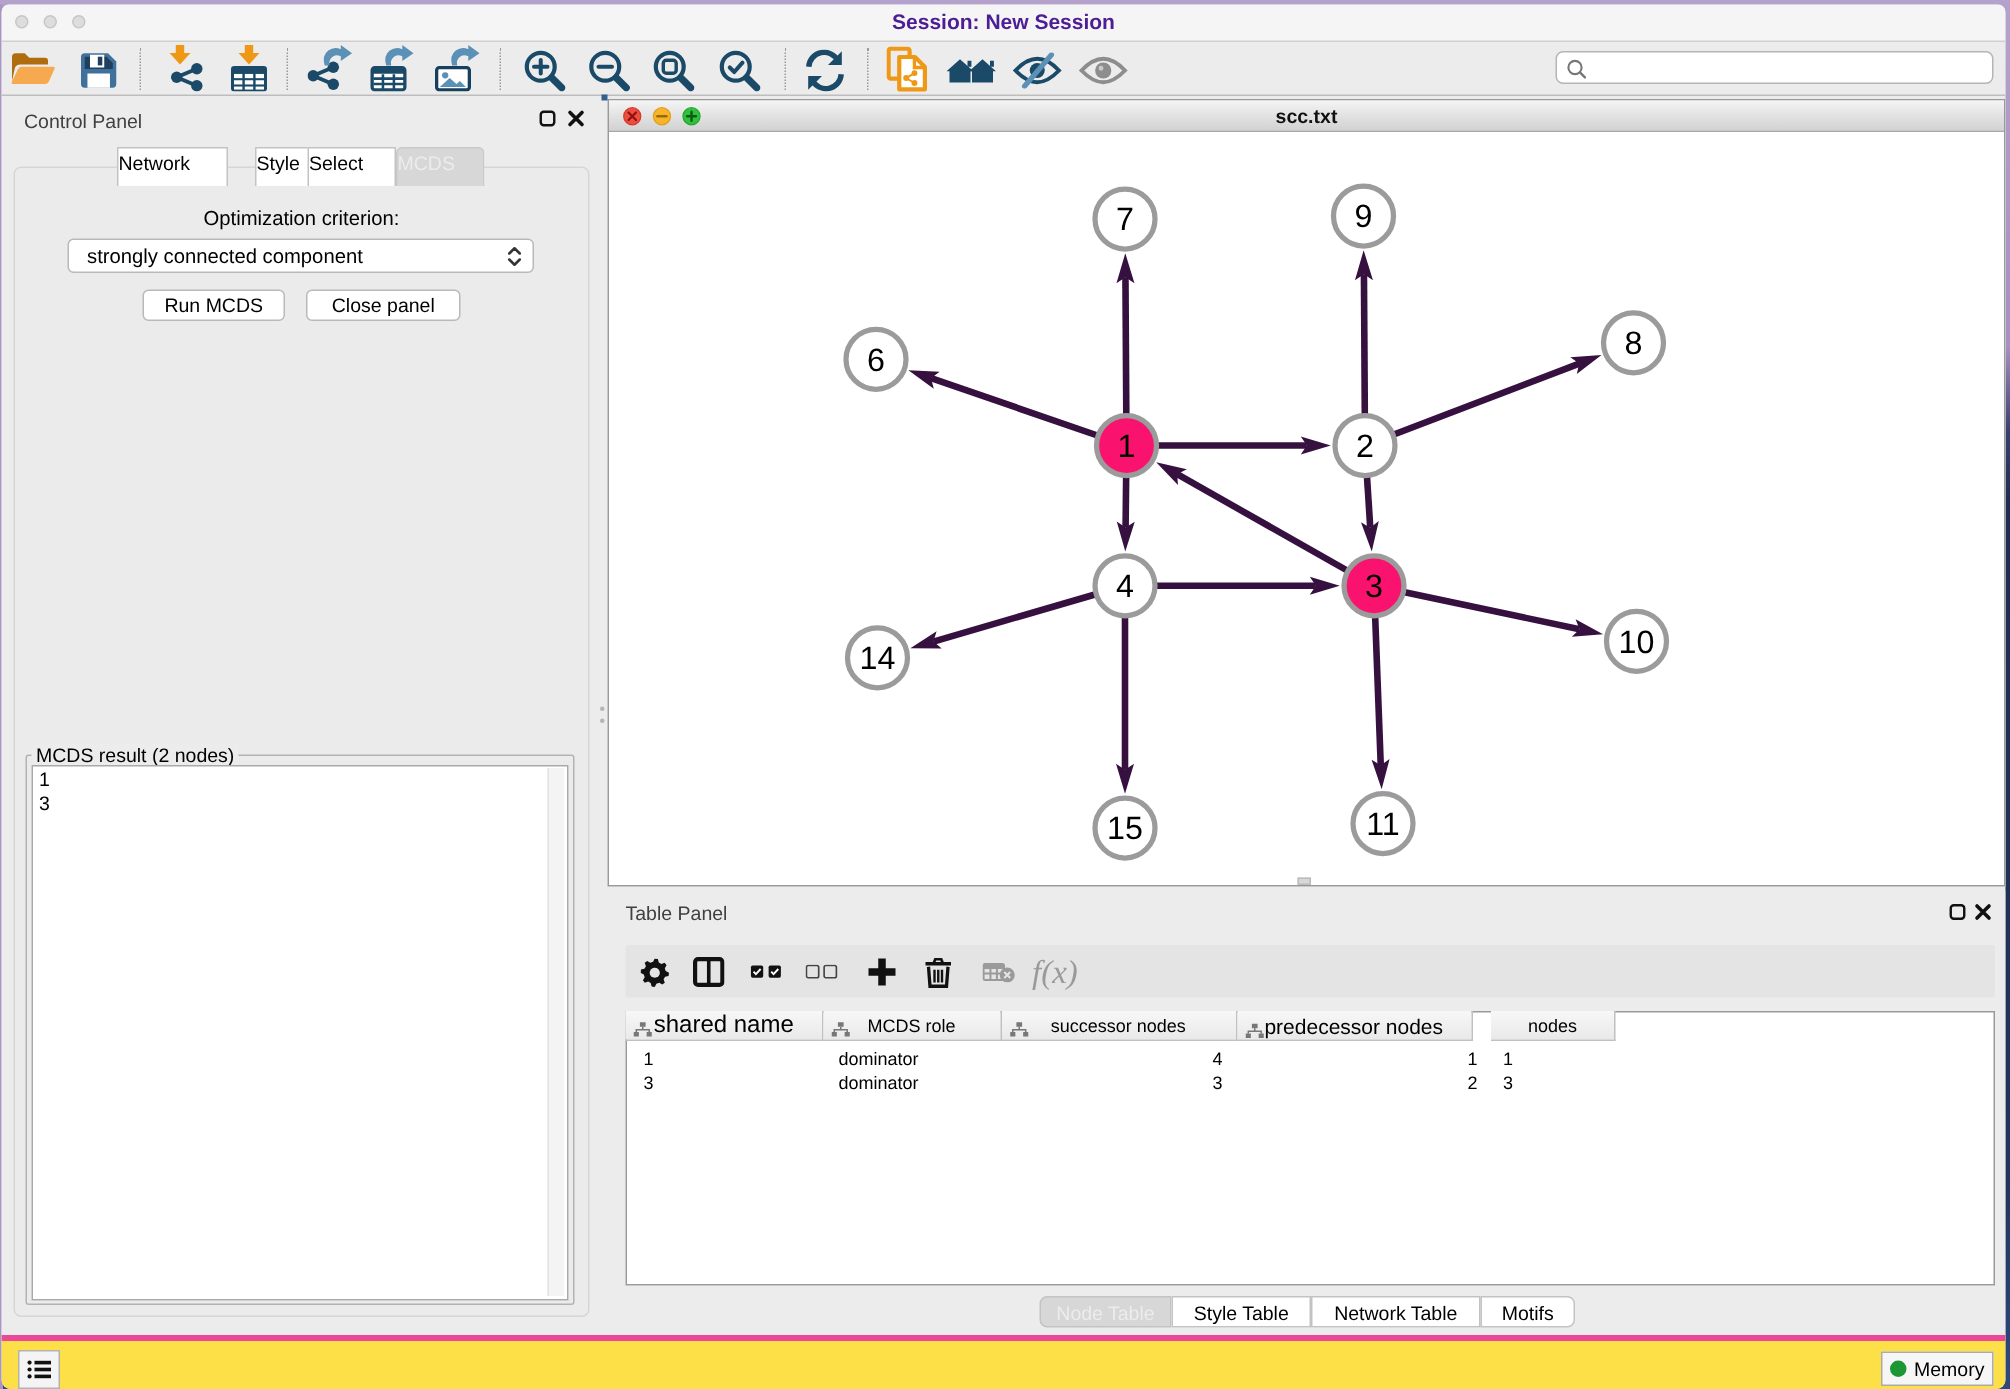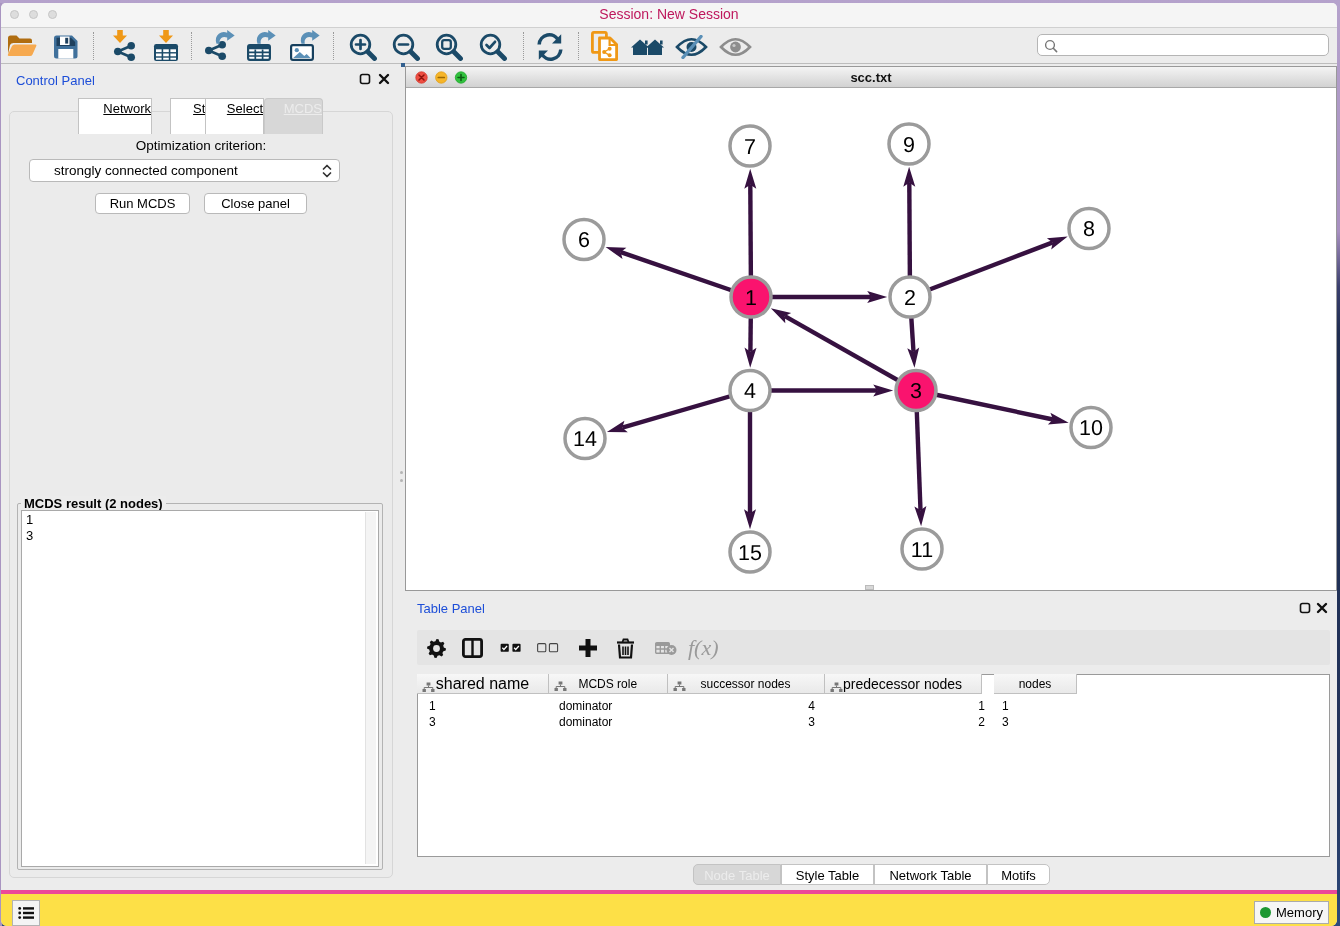--- a/index.html
+++ b/index.html
@@ -10,7 +10,7 @@
 
 .titlebar { position:absolute; left:0; top:0; right:0; height:25px; background:#f5f5f5; border-bottom:1px solid #d0d0d0; }
 .tl { position:absolute; top:7px; width:9px; height:9px; border-radius:50%; background:#dddddd; border:1px solid #c6c6c6; }
-.title-text { position:absolute; top:3px; left:0; right:0; text-align:center; font-size:14px; color:#be185d; }
+.title-text { position:absolute; top:3px; left:0; right:0; text-align:center; font-size:14px; color:#4c1d95;font-weight:bold; }
 
 .toolbar { position:absolute; left:0; top:25px; right:0; height:36px; background:#ececec; border-bottom:1px solid #bdbdbd; }
 .tsep { position:absolute; top:4px; height:28px; width:0; border-left:1px dotted #9a9a9a; }

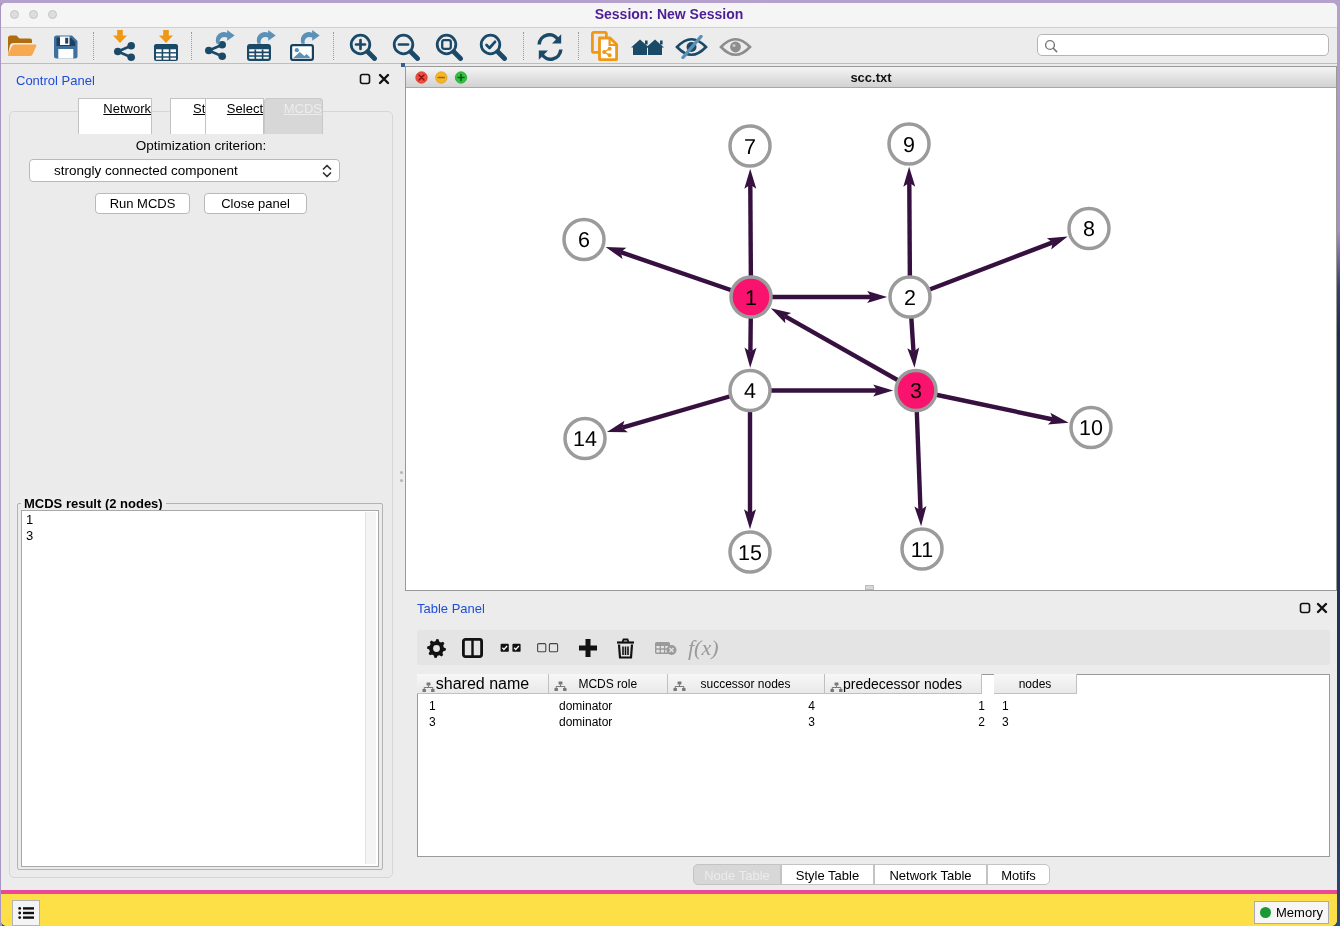--- a/index.html
+++ b/index.html
@@ -19,7 +19,7 @@
 .search { position:absolute; left:1036px; top:6px; width:292px; height:22px; background:#fff; border:1px solid #b5b5b5; border-radius:5px; }
 
 .cpanel { position:absolute; left:0; top:61px; width:400px; bottom:36px; background:#ececec; }
-.phead { font-size:13px; color:#1d4ed8; }
+.phead { font-size:13px; color:#404040; }
 .tab { position:absolute; z-index:2; height:36px; font-size:13px; text-align:right; line-height:20px; background:#fff; border:1px solid #c3c3c3; border-bottom:none; color:#000;text-decoration:underline; }
 .tabsel { z-index:1; background:#d7d7d7; color:#ececec; border-color:#c9c9c9; border-radius:4px 4px 0 0; }
 .cbody { position:absolute; left:8px; top:47px; width:384px; bottom:12px; background:#ebebeb; border:1px solid #d6d6d6; border-radius:5px; }

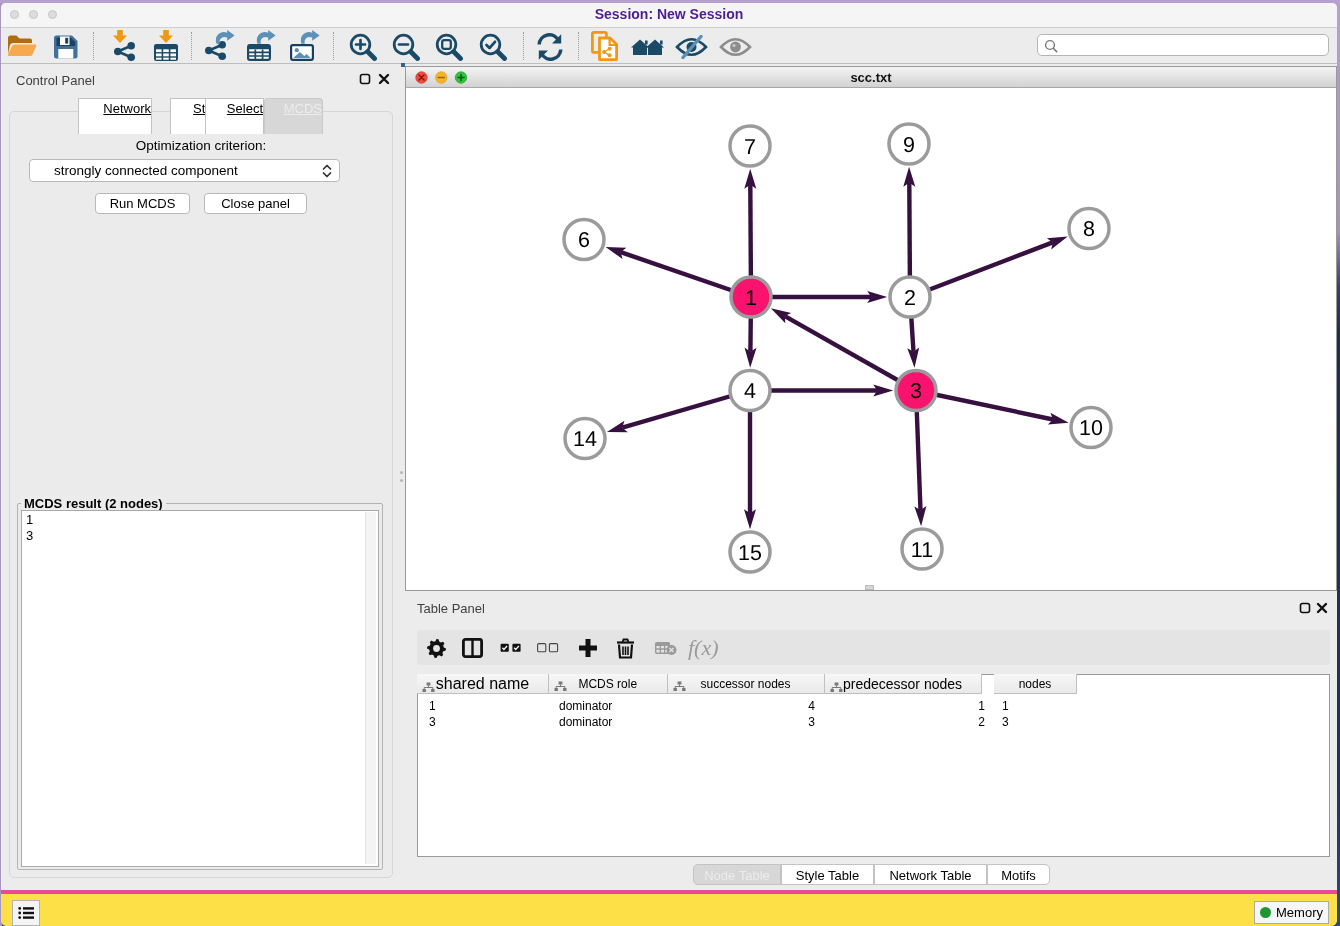--- a/index.html
+++ b/index.html
@@ -20,7 +20,7 @@
 
 .cpanel { position:absolute; left:0; top:61px; width:400px; bottom:36px; background:#ececec; }
 .phead { font-size:13px; color:#404040; }
-.tab { position:absolute; z-index:2; height:36px; font-size:13px; text-align:right; line-height:20px; background:#fff; border:1px solid #c3c3c3; border-bottom:none; color:#000;text-decoration:underline; }
+.tab { position:absolute; z-index:2; height:26px; font-size:13px; text-align:left; line-height:20px; background:#fff; border:1px solid #c3c3c3; border-bottom:none; color:#000; }
 .tabsel { z-index:1; background:#d7d7d7; color:#ececec; border-color:#c9c9c9; border-radius:4px 4px 0 0; }
 .cbody { position:absolute; left:8px; top:47px; width:384px; bottom:12px; background:#ebebeb; border:1px solid #d6d6d6; border-radius:5px; }
 .btn { position:absolute; background:#fff; border:1px solid #b9b9b9; border-radius:4px; font-size:13px; color:#000; text-align:center; }

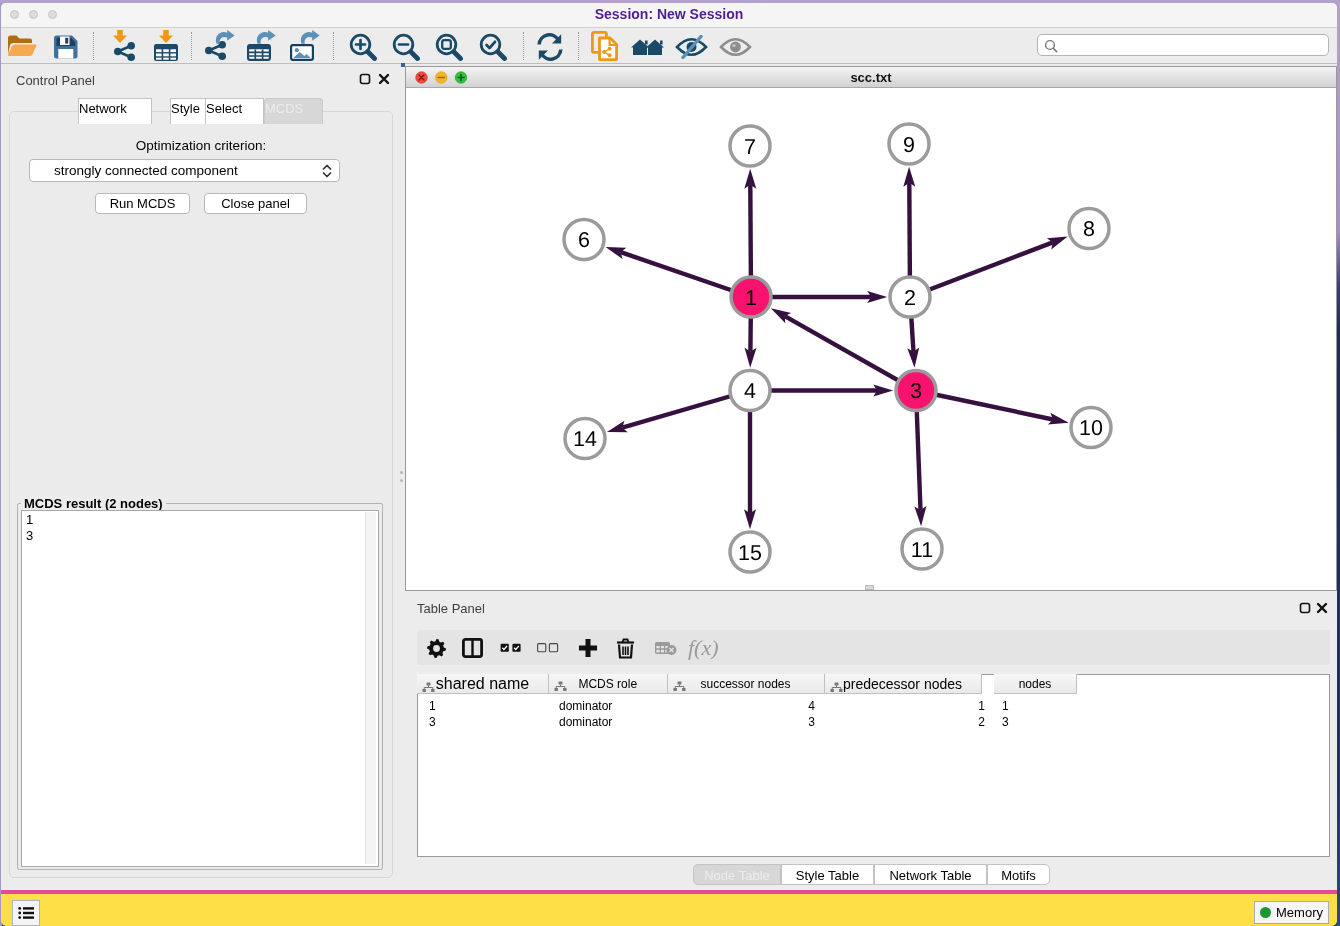--- a/index.html
+++ b/index.html
@@ -202,7 +202,7 @@
     <div class="tab tabsel" style="top:34px;left:263px; width:59px;">MCDS</div>
     <div class="cbody"></div>
     <div style="position:absolute;left:0;top:74px;width:400px;text-align:center;font-size:13.5px;color:#000;">Optimization criterion:</div>
-    <div class="btn" style="left:28px;top:95px;width:311px;height:23px;text-align:left;line-height:22px;padding-left:24px;border-radius:4px;font-size:13.5px;">strongly connected component
+    <div class="btn" style="left:44px;top:95px;width:311px;height:23px;text-align:left;line-height:22px;padding-left:12px;border-radius:4px;font-size:13.5px;">strongly connected component
       <svg style="position:absolute;right:7px;top:4px" width="10" height="14" viewBox="0 0 10 14">
           <path d="M1.5 5 L5 1.5 L8.5 5 M1.5 9 L5 12.5 L8.5 9" fill="none" stroke="#333" stroke-width="1.7" stroke-linejoin="round" stroke-linecap="round"></path>
         </svg>

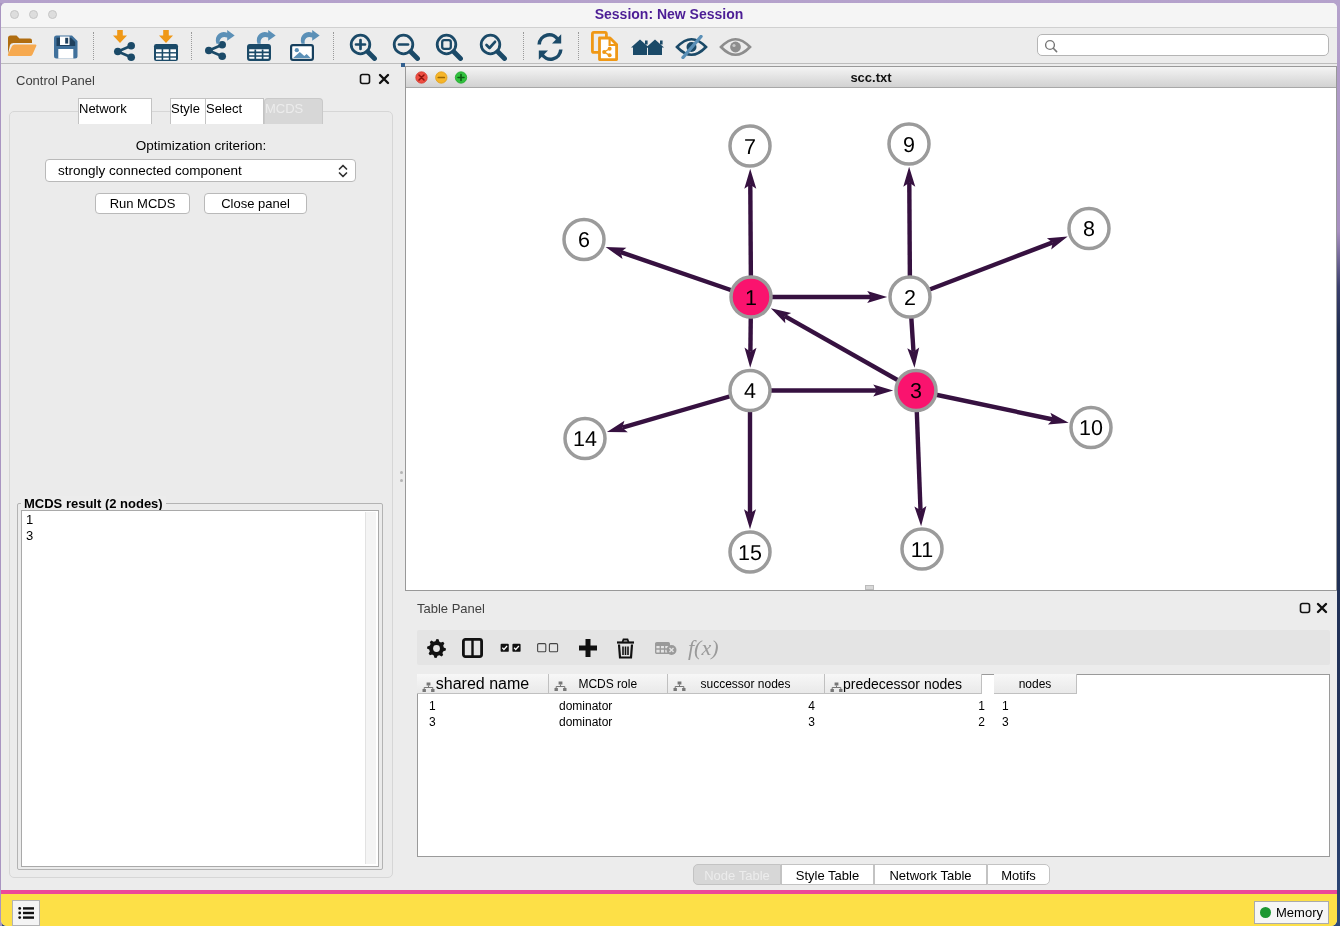--- a/index.html
+++ b/index.html
@@ -211,7 +211,7 @@
     <div class="btn" style="left:203px;top:129px;width:103px;height:21px;line-height:20px;">Close panel</div>
 
     <div style="position:absolute;left:16px;top:439px;width:366px;height:367px;border:1px solid #b3b3b3;border-radius:2px;"></div>
-    <div style="position:absolute;left:20px;top:432px;background:#ececec;padding:0 3px;font-size:13px;font-weight:bold;">MCDS result (2 nodes)</div>
+    <div style="position:absolute;left:20px;top:432px;background:#ececec;padding:0 3px;font-size:13px;">MCDS result (2 nodes)</div>
     <div style="position:absolute;left:20px;top:446px;width:358px;height:357px;background:#fff;border:1px solid #a9a9a9;font-size:13px;">
       <div style="position:absolute;left:4px;top:1px;">1</div>
       <div style="position:absolute;left:4px;top:17px;">3</div>

